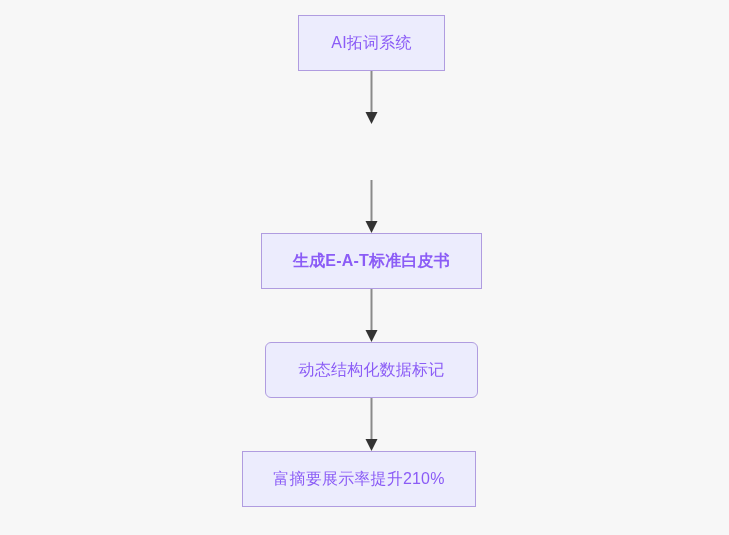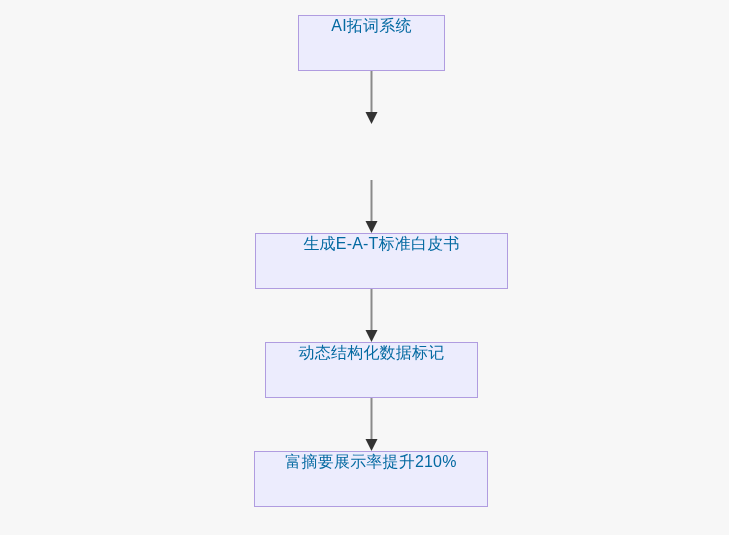--- a/index.html
+++ b/index.html
@@ -25,8 +25,9 @@
     border: 1.7px solid #b09ce0;
     box-sizing: border-box;
     display: flex;
+    align-items: center;
     justify-content: center;
-    color: #0369a1;
+    color: #8b5cf6;
     font-size: 16px;
     line-height: 1.2;
     letter-spacing: 0.2px;

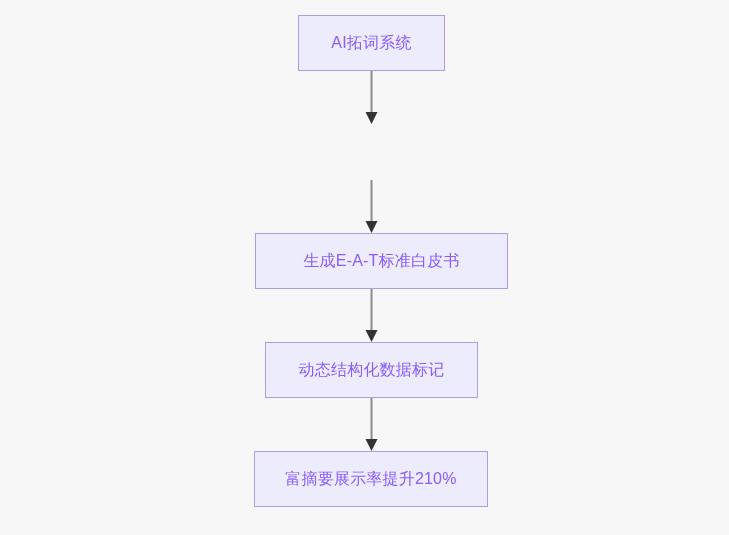--- a/index.html
+++ b/index.html
@@ -80,7 +80,7 @@
   </div>
 
 
-  <div class="node" id="n3" style="left: 255px; top: 233px; width: 253px; height: 56px;">
+  <div class="node" id="n3" style="left: 261px; top: 233px; width: 221px; height: 56px; font-weight: bold;">
     <span>生成E-A-T标准白皮书</span>
   </div>
 

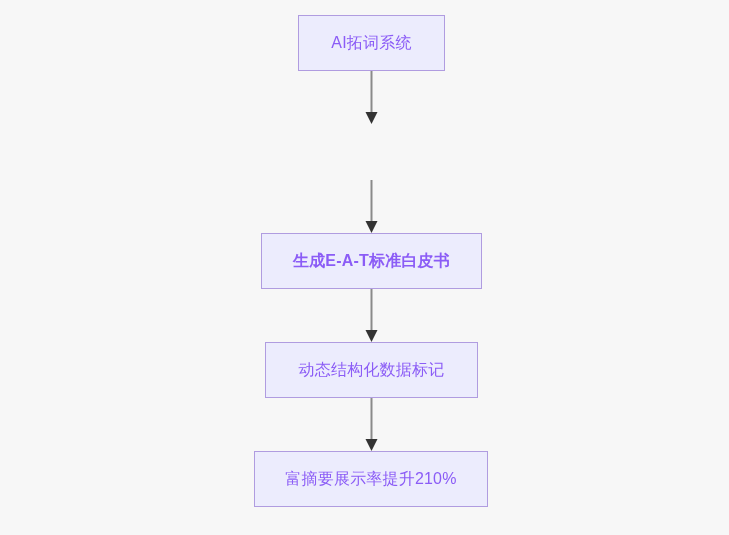--- a/index.html
+++ b/index.html
@@ -84,7 +84,7 @@
     <span>生成E-A-T标准白皮书</span>
   </div>
 
-  <div class="node" id="n4" style="left: 265px; top: 342px; width: 213px; height: 56px;">
+  <div class="node" id="n4" style="left: 265px; top: 342px; width: 213px; height: 56px; border-radius: 6px;">
     <span>动态结构化数据标记</span>
   </div>
 

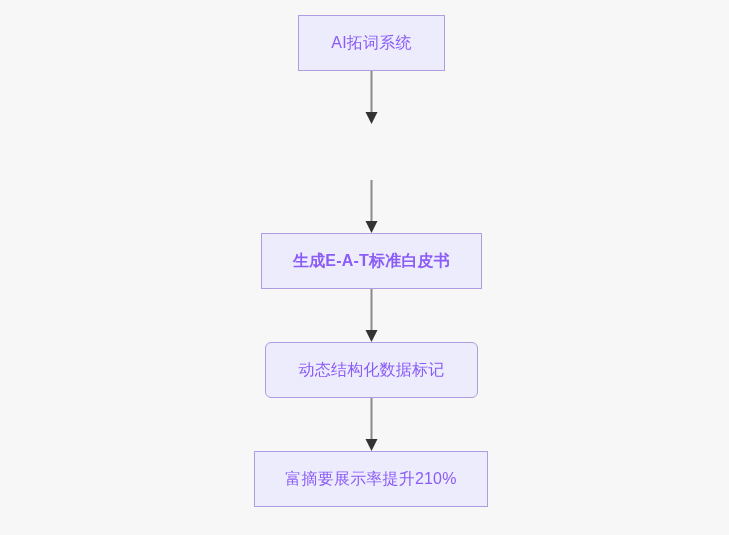--- a/index.html
+++ b/index.html
@@ -88,7 +88,7 @@
     <span>动态结构化数据标记</span>
   </div>
 
-  <div class="node" id="n5" style="left: 254px; top: 451px; width: 234px; height: 56px;">
+  <div class="node" id="n5" style="left: 242px; top: 451px; width: 234px; height: 56px;">
     <span>富摘要展示率提升210%</span>
   </div>
 

